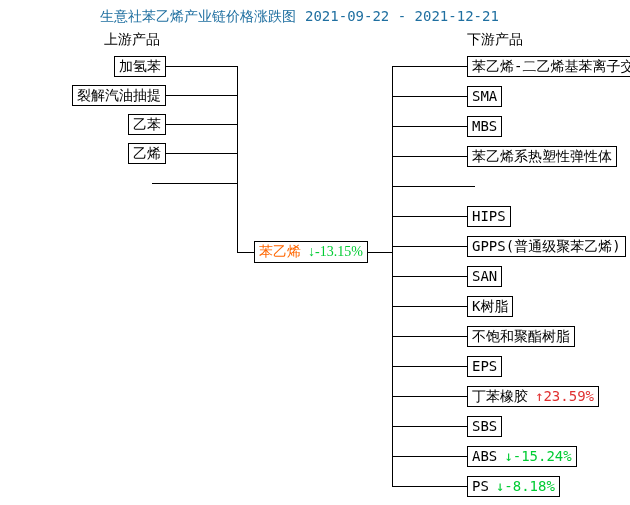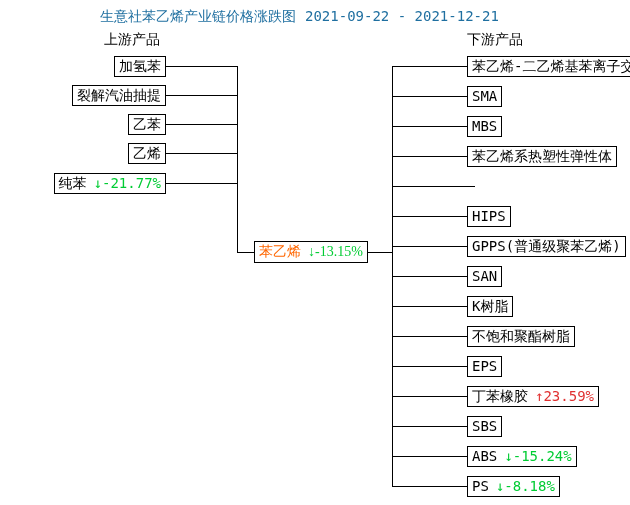--- a/index.html
+++ b/index.html
@@ -51,7 +51,6 @@
   <div class="node up" style="top:85px"><span>裂解汽油抽提</span></div>
   <div class="node up" style="top:114px"><span>乙苯</span></div>
   <div class="node up" style="top:143px"><span>乙烯</span></div>
-  <div class="node up" style="top:173px"><span>纯苯</span><span class="chg down">↓-21.77%</span></div>
 
   <div class="node center-node"><span class="label">苯乙烯</span><span class="chg down">↓-13.15%</span></div>
 

